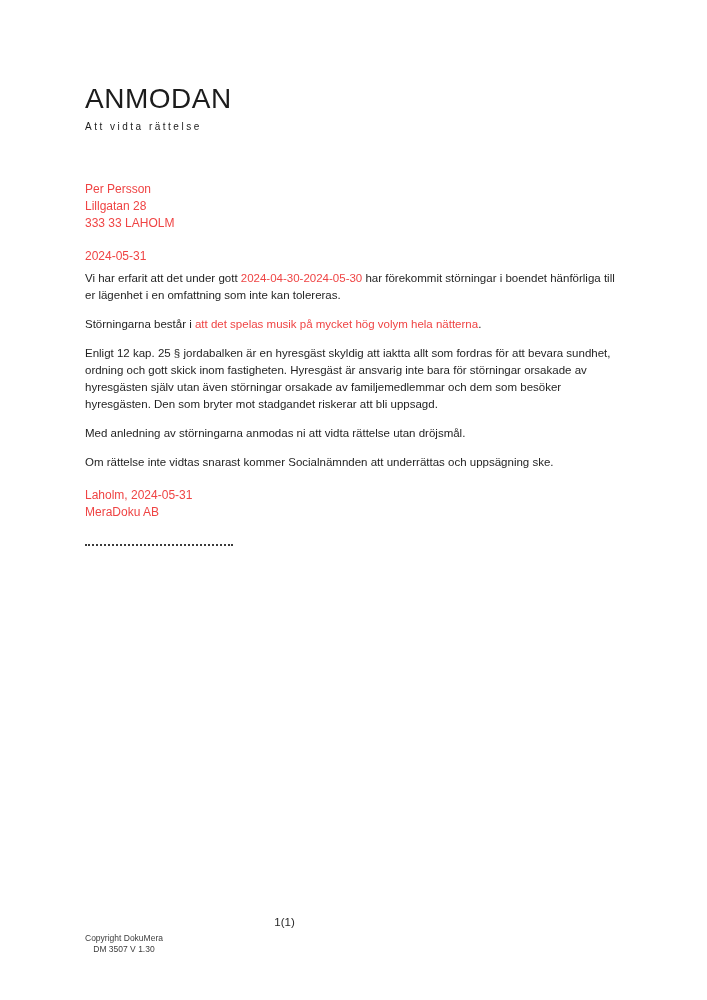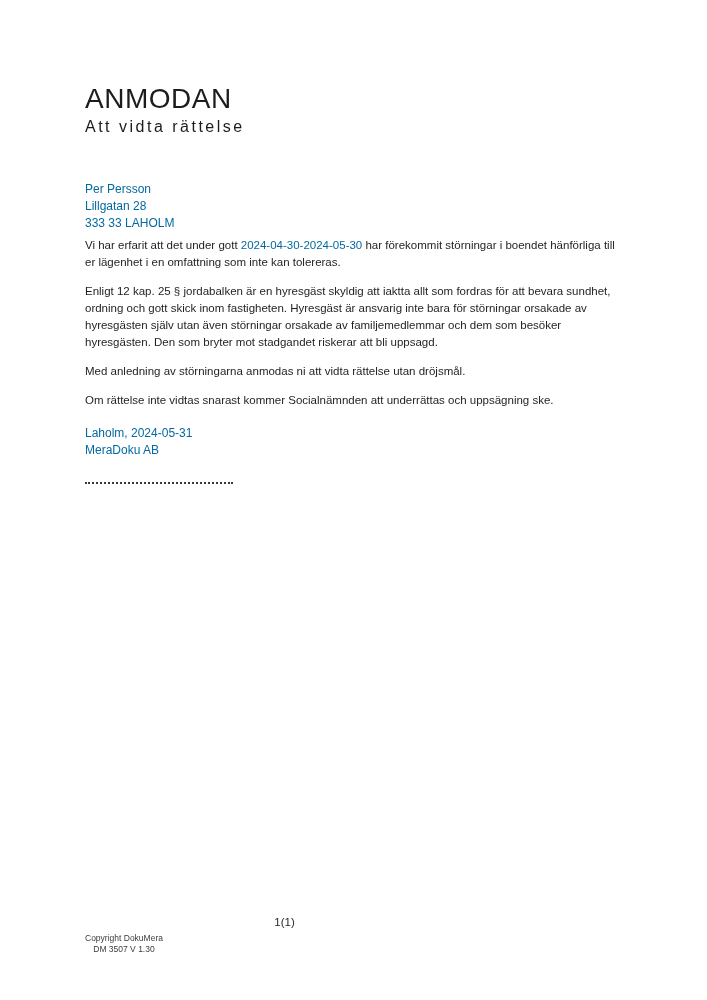--- a/index.html
+++ b/index.html
@@ -27,7 +27,7 @@
     color: #1c1c1c;
   }
   .doc-subtitle {
-    font-size: 16px;
+    font-size: 10px;
     font-weight: 400;
     letter-spacing: 2.5px;
     line-height: 16px;

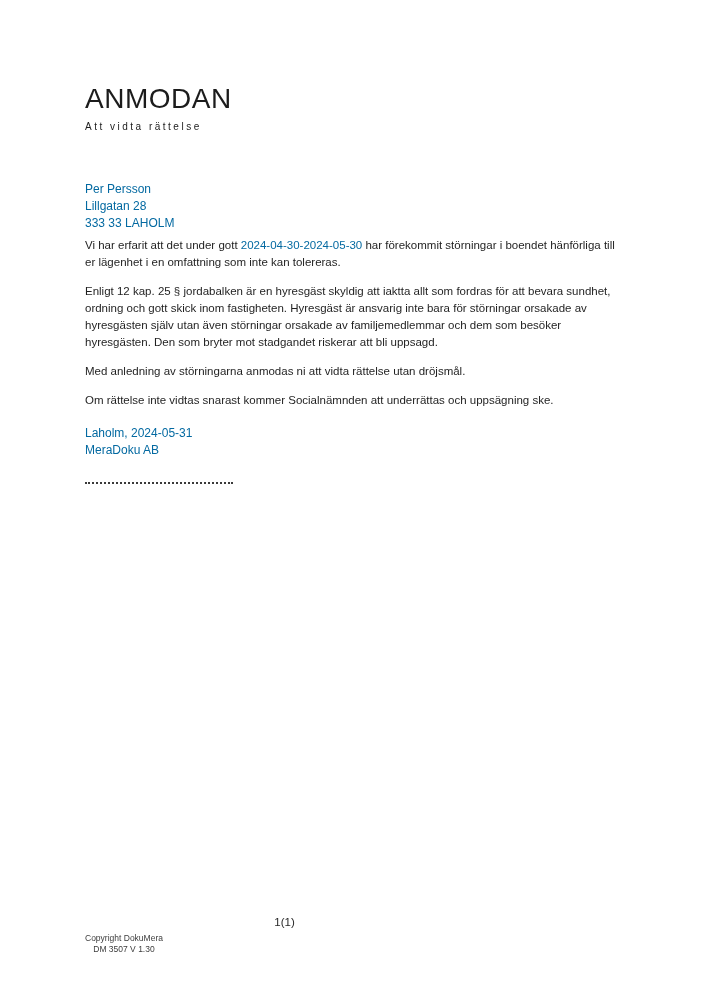--- a/index.html
+++ b/index.html
@@ -34,7 +34,7 @@
     margin-top: 5px;
     color: #1c1c1c;
   }
-  .red { color: #0369a1; }
+  .red { color: #ef4444; }
   .recipient-block {
     margin-top: 46px;
     font-size: 12px;

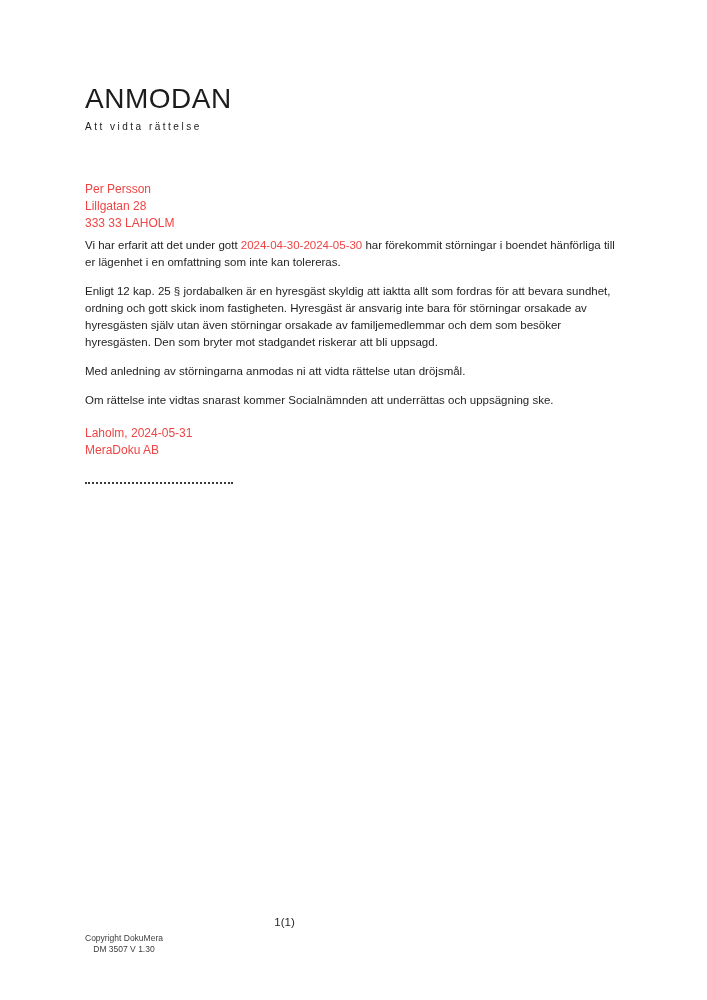--- a/index.html
+++ b/index.html
@@ -109,6 +109,7 @@
     <div>333 33 LAHOLM</div>
   </div>
 
+  <div class="date-line red">2024-05-31</div>
 
 
   <p class="para first"><span>Vi har erfarit att det under gott </span><span class="red">2024-04-30-2024-05-30</span><span> har förekommit störningar i boendet hänförliga till er lägenhet i en omfattning som inte kan tolereras.</span></p>

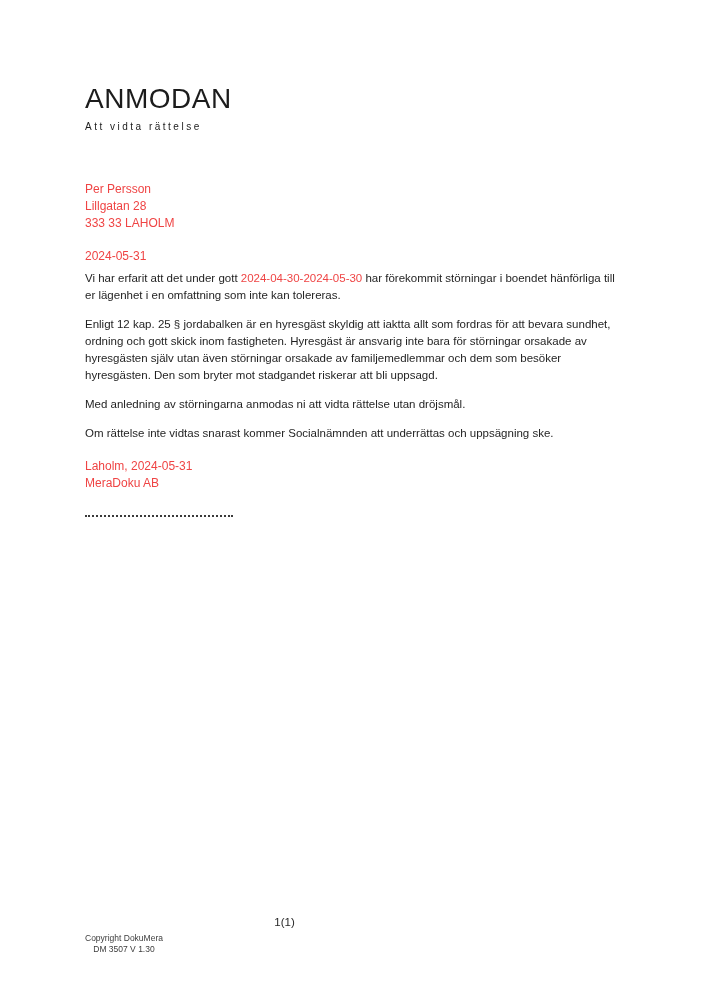--- a/index.html
+++ b/index.html
@@ -114,6 +114,7 @@
 
   <p class="para first"><span>Vi har erfarit att det under gott </span><span class="red">2024-04-30-2024-05-30</span><span> har förekommit störningar i boendet hänförliga till er lägenhet i en omfattning som inte kan tolereras.</span></p>
 
+  <p class="para"><span>Störningarna består i </span><span class="red">att det spelas musik på mycket hög volym hela nätterna</span><span>.</span></p>
 
   <p class="para">Enligt 12 kap. 25 § jordabalken är en hyresgäst skyldig att iaktta allt som fordras för att bevara sundhet, ordning och gott skick inom fastigheten. Hyresgäst är ansvarig inte bara för störningar orsakade av hyresgästen själv utan även störningar orsakade av familjemedlemmar och dem som besöker hyresgästen. Den som bryter mot stadgandet riskerar att bli uppsagd.</p>
 

